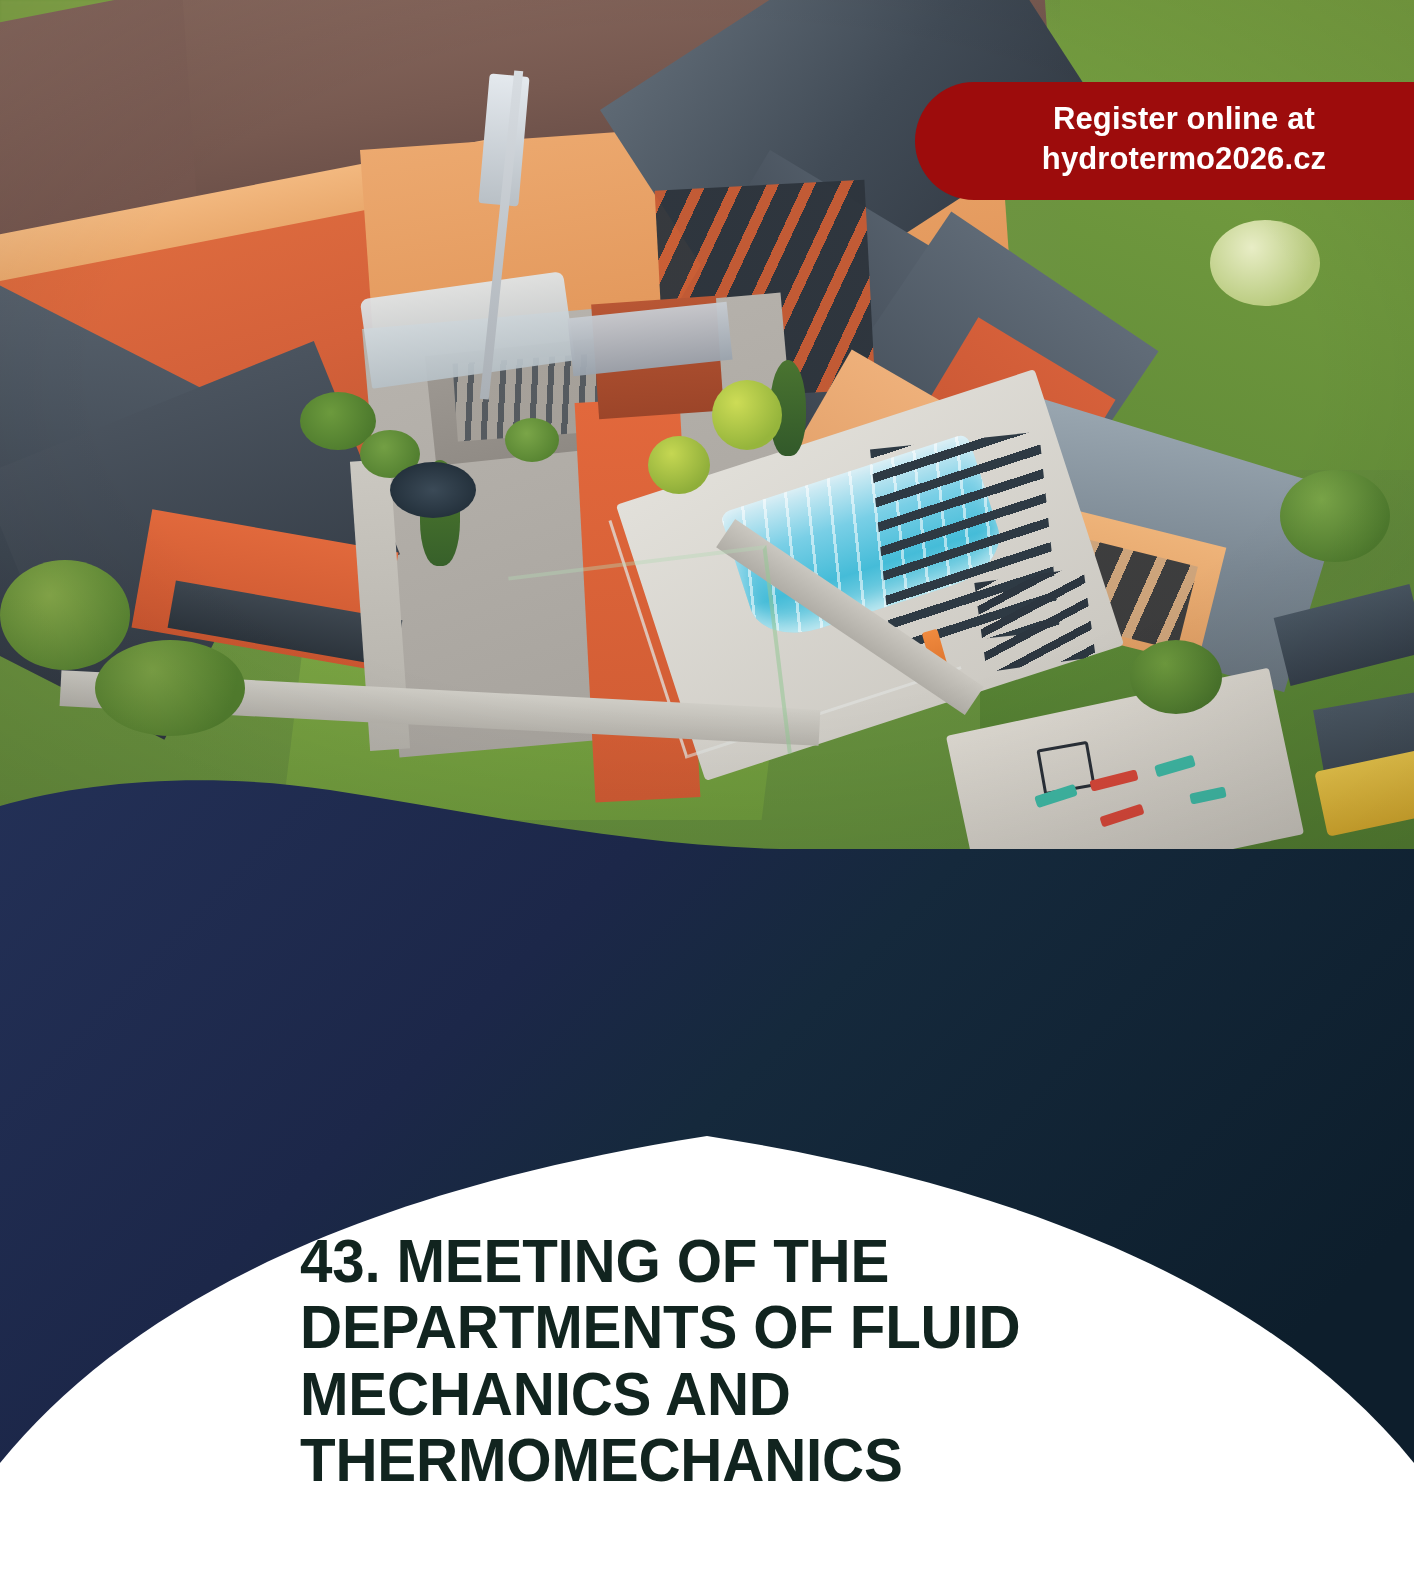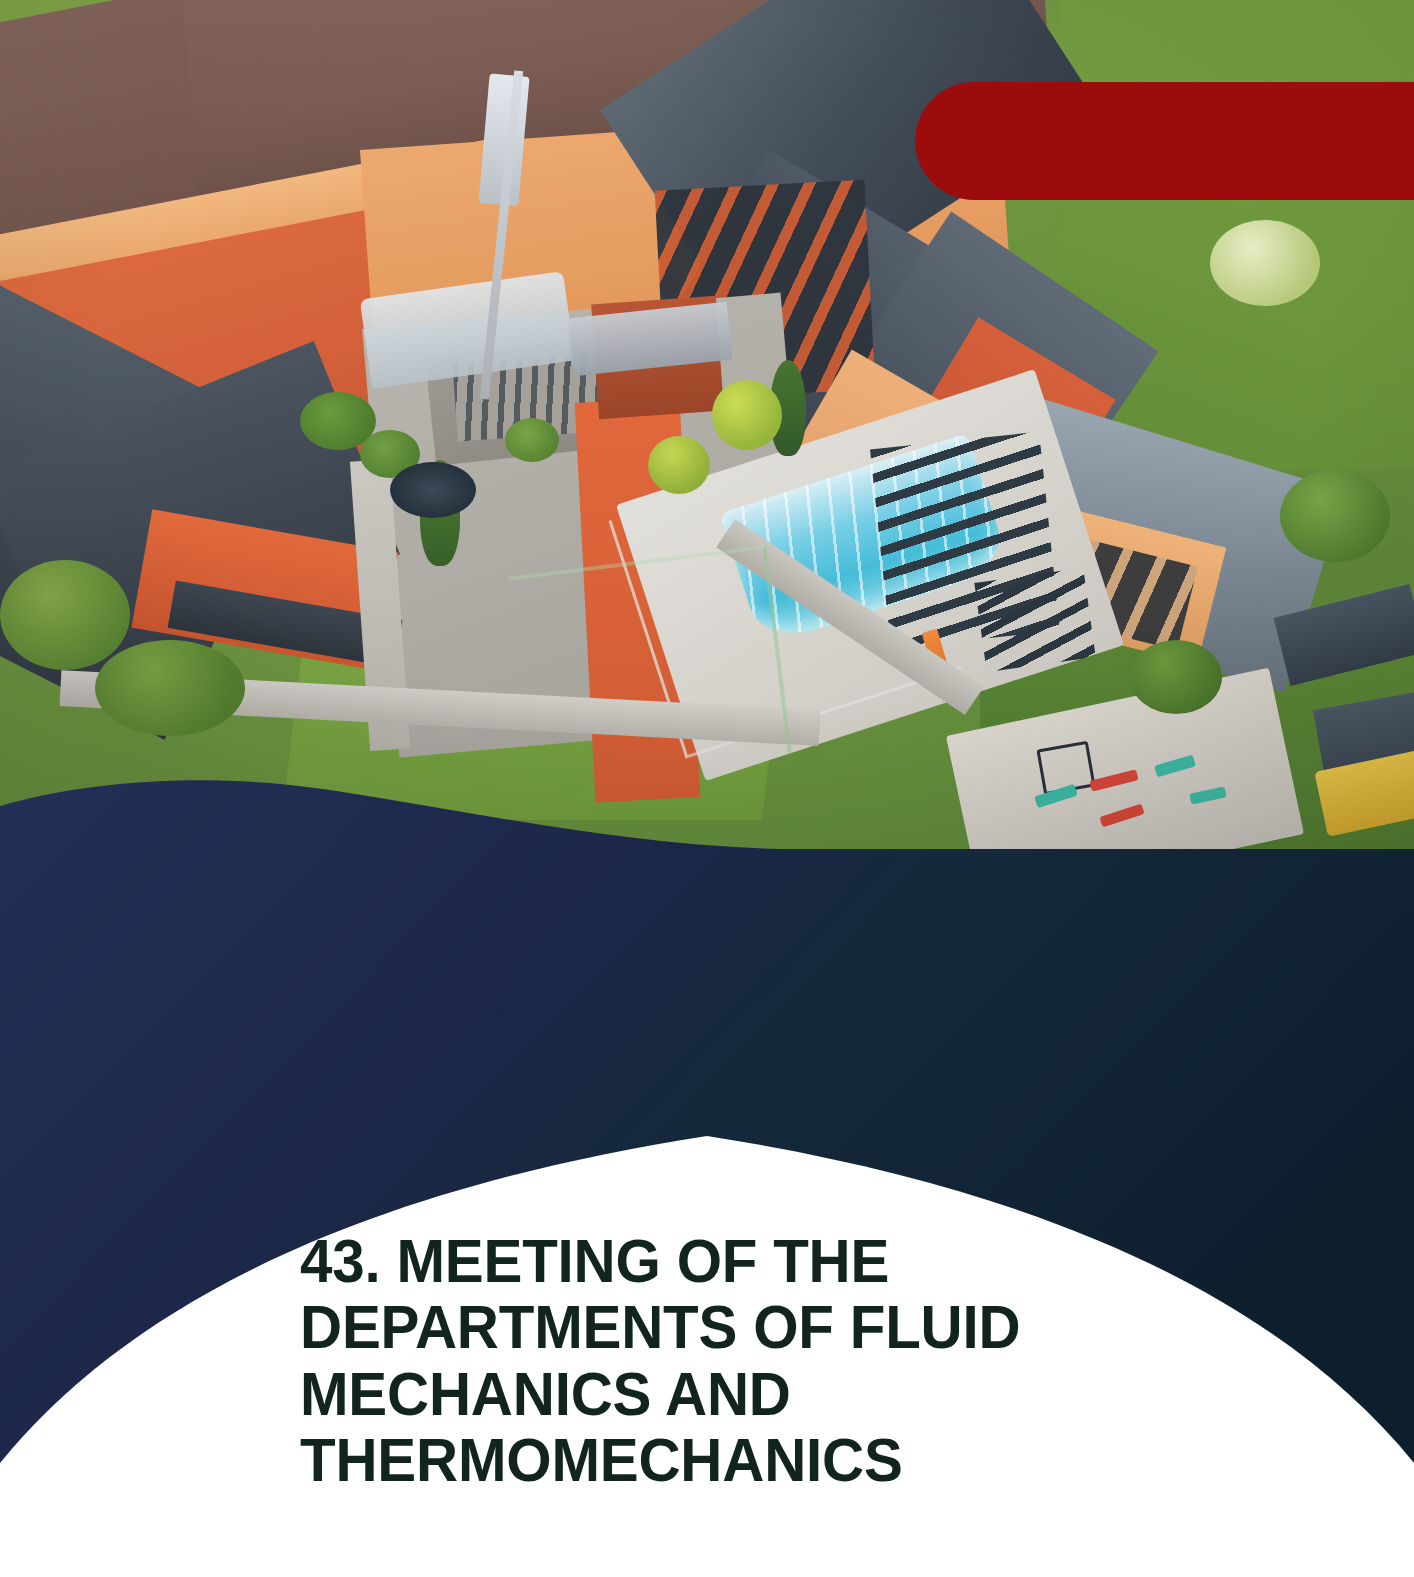--- a/index.html
+++ b/index.html
@@ -540,6 +540,7 @@
   </div>
 
   <div class="badge">
+    <div class="badge-line">Register online at</div>
   </div>
 
   <div class="navy">

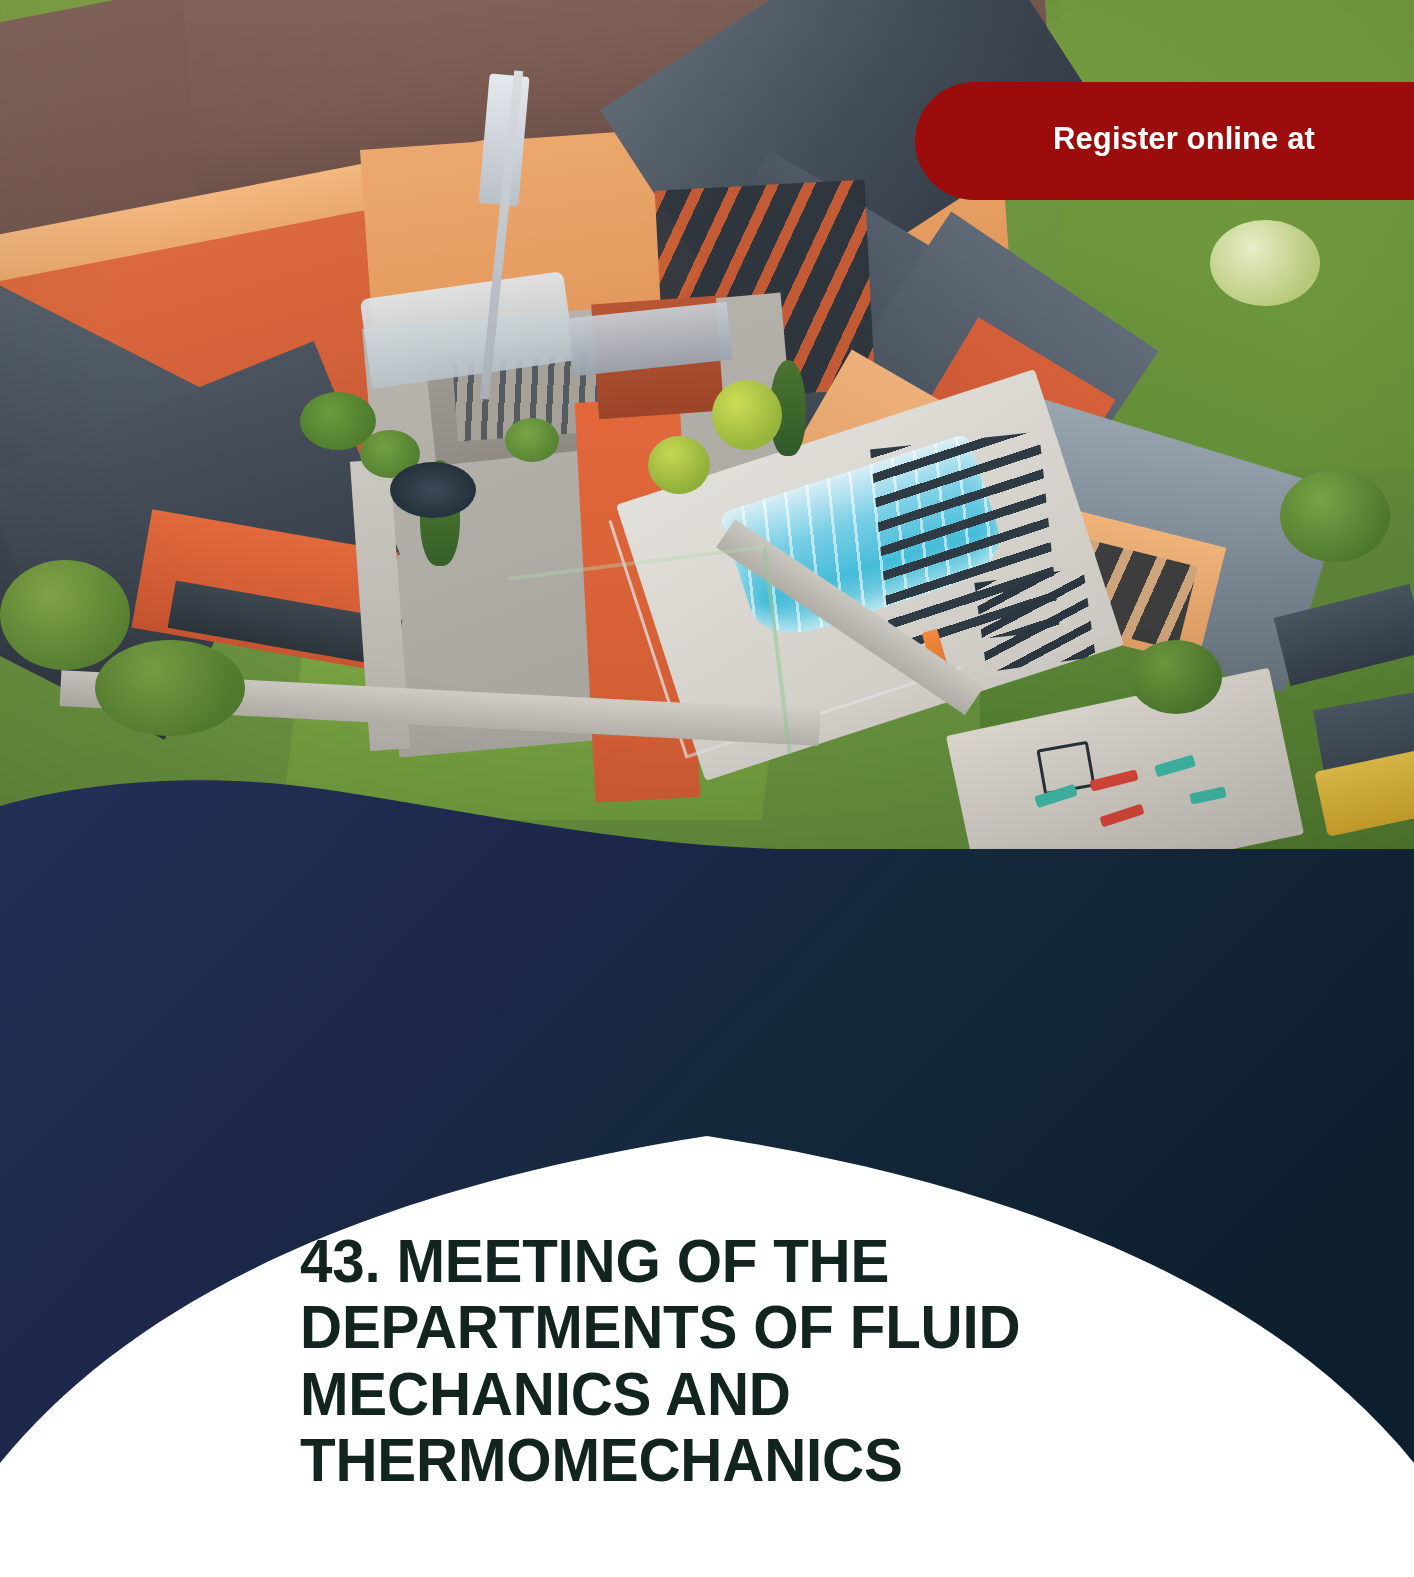--- a/index.html
+++ b/index.html
@@ -541,6 +541,7 @@
 
   <div class="badge">
     <div class="badge-line">Register online at</div>
+    <div class="badge-line">hydrotermo2026.cz</div>
   </div>
 
   <div class="navy">

